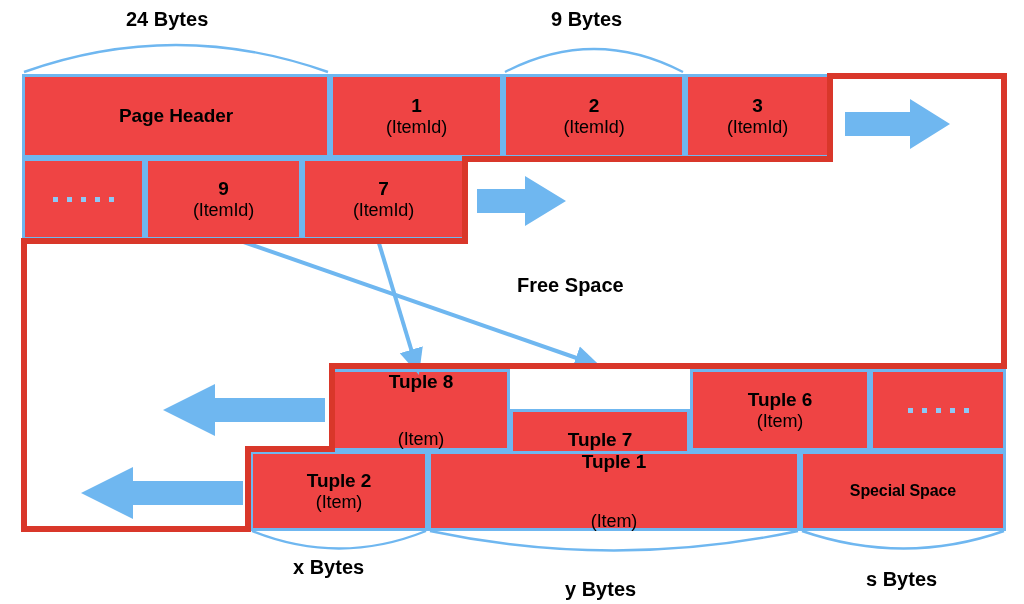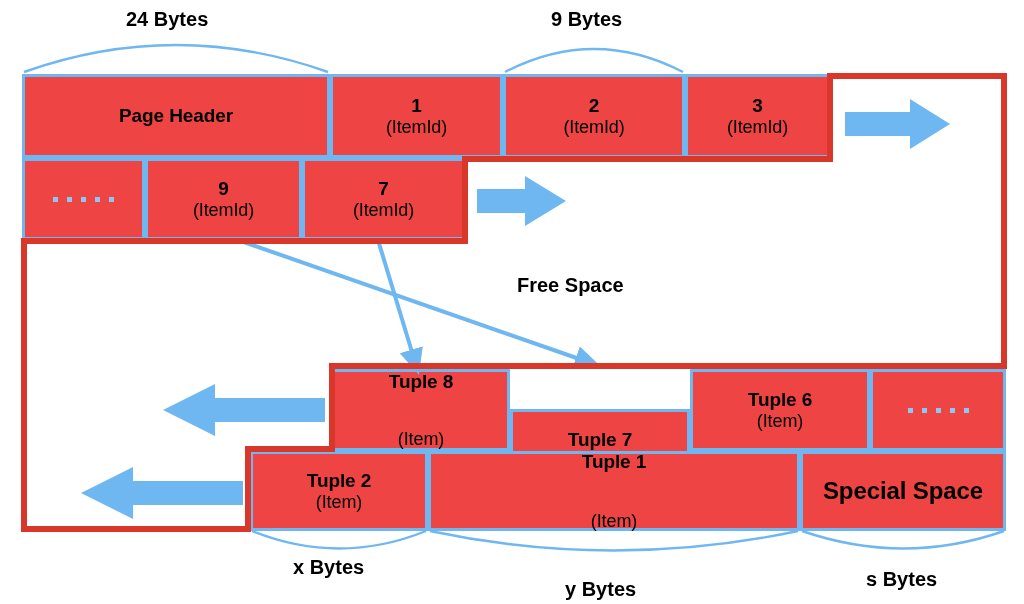--- a/index.html
+++ b/index.html
@@ -52,7 +52,7 @@
     font-size: 18px;
     letter-spacing: -0.1px;
   }
-  .cell.single .t1 { font-size: 24px; }
+  .cell.single .t1 { font-size: 16px; }
   .dots {
     display: flex;
     gap: 9px;

